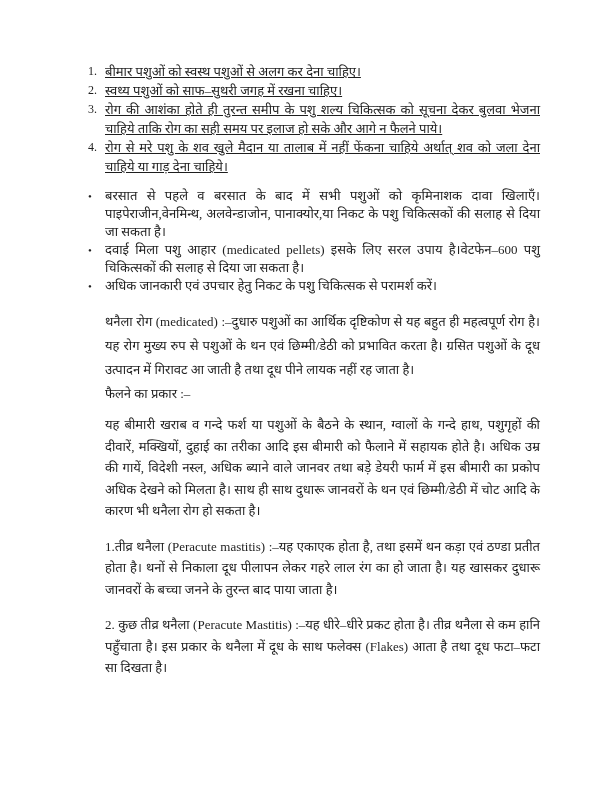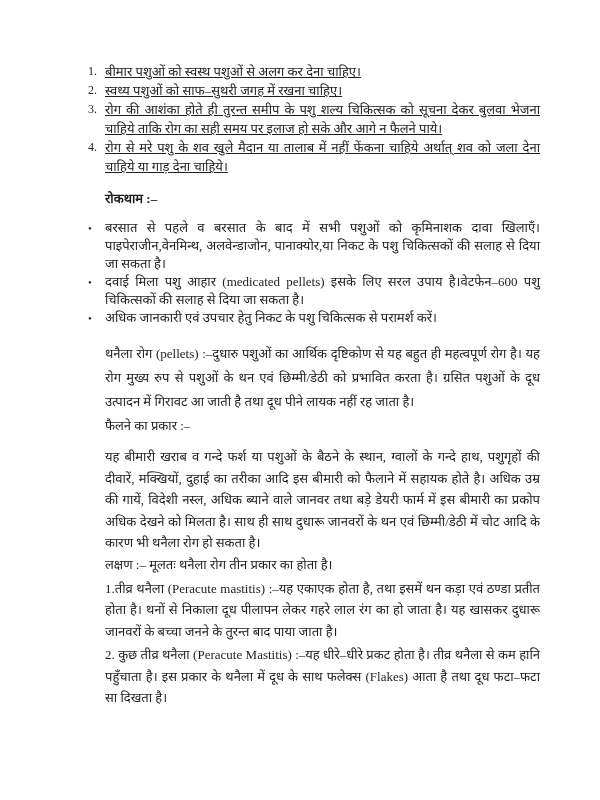--- a/index.html
+++ b/index.html
@@ -101,7 +101,6 @@
       </div>
     </div>
 
-    <div class="h-roktham">रोकथाम :–</div>
 
     <div class="bullets">
       <div class="bitem">

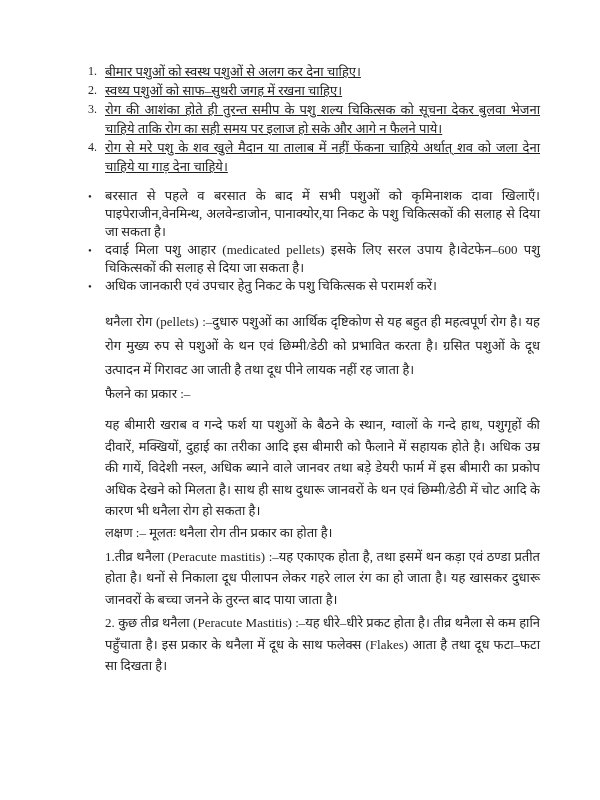--- a/index.html
+++ b/index.html
@@ -119,7 +119,7 @@
 
     <div class="lower">
 
-      <p class="p-intro"><b>थनैला रोग</b><span> (pellets) :–</span><span>दुधारु पशुओं का आर्थिक दृष्टिकोण से यह बहुत ही महत्वपूर्ण रोग है। यह रोग मुख्य रुप से पशुओं के थन एवं छिम्मी/डेठी को प्रभावित करता है। ग्रसित पशुओं के दूध उत्पादन में गिरावट आ जाती है तथा दूध पीने लायक नहीं रह जाता है।</span></p>
+      <p class="p-intro"><b>थनैला रोग</b><span> (medicated) :–</span><span>दुधारु पशुओं का आर्थिक दृष्टिकोण से यह बहुत ही महत्वपूर्ण रोग है। यह रोग मुख्य रुप से पशुओं के थन एवं छिम्मी/डेठी को प्रभावित करता है। ग्रसित पशुओं के दूध उत्पादन में गिरावट आ जाती है तथा दूध पीने लायक नहीं रह जाता है।</span></p>
 
       <p class="p-spread-head">फैलने का प्रकार :–</p>
 

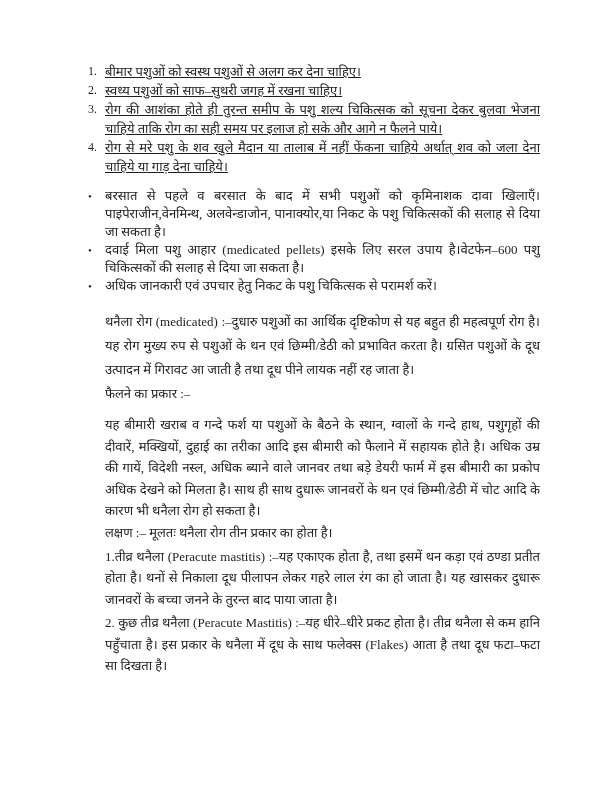--- a/index.html
+++ b/index.html
@@ -125,7 +125,6 @@
 
       <p class="p-spread">यह बीमारी खराब व गन्दे फर्श या पशुओं के बैठने के स्थान, ग्वालों के गन्दे हाथ, पशुगृहों की दीवारें, मक्खियों, दुहाई का तरीका आदि इस बीमारी को फैलाने में सहायक होते है। अधिक उम्र की गायें, विदेशी नस्ल, अधिक ब्याने वाले जानवर तथा बड़े डेयरी फार्म में इस बीमारी का प्रकोप अधिक देखने को मिलता है। साथ ही साथ दुधारू जानवरों के थन एवं छिम्मी/डेठी में चोट आदि के कारण भी थनैला रोग हो सकता है।</p>
 
-      <p class="p-symptoms"><b>लक्षण :–</b><span> मूलतः थनैला रोग तीन प्रकार का होता है।</span></p>
 
       <p class="p-type"><b>1.तीव्र थनैला (Peracute mastitis)</b><span> :–यह एकाएक होता है, तथा इसमें थन कड़ा एवं ठण्डा प्रतीत होता है। थनों से निकाला दूध पीलापन लेकर गहरे लाल रंग का हो जाता है। यह खासकर दुधारू जानवरों के बच्चा जनने के तुरन्त बाद पाया जाता है।</span></p>
 

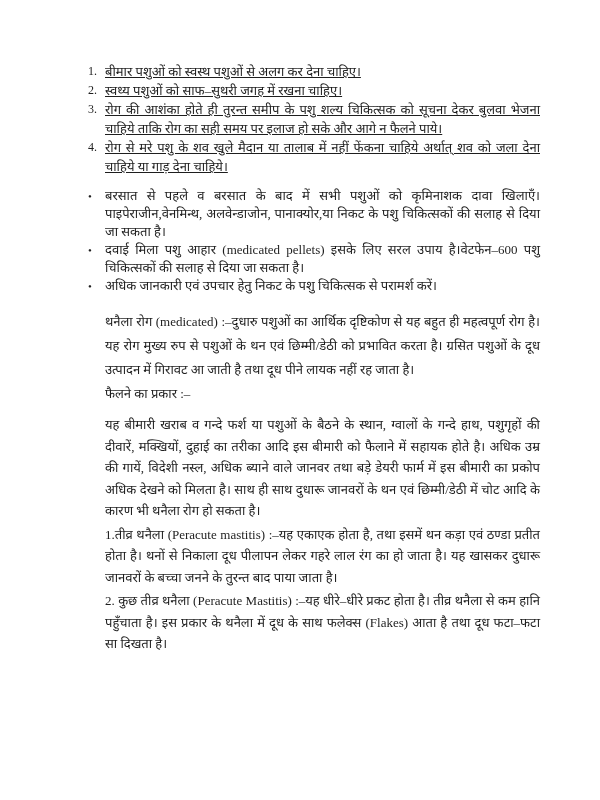--- a/index.html
+++ b/index.html
@@ -70,7 +70,7 @@
     text-align: justify;
   }
   .p-type {
-    margin-top: 2px;
+    margin-top: 14px;
     line-height: 21.5px;
     text-align: justify;
   }

